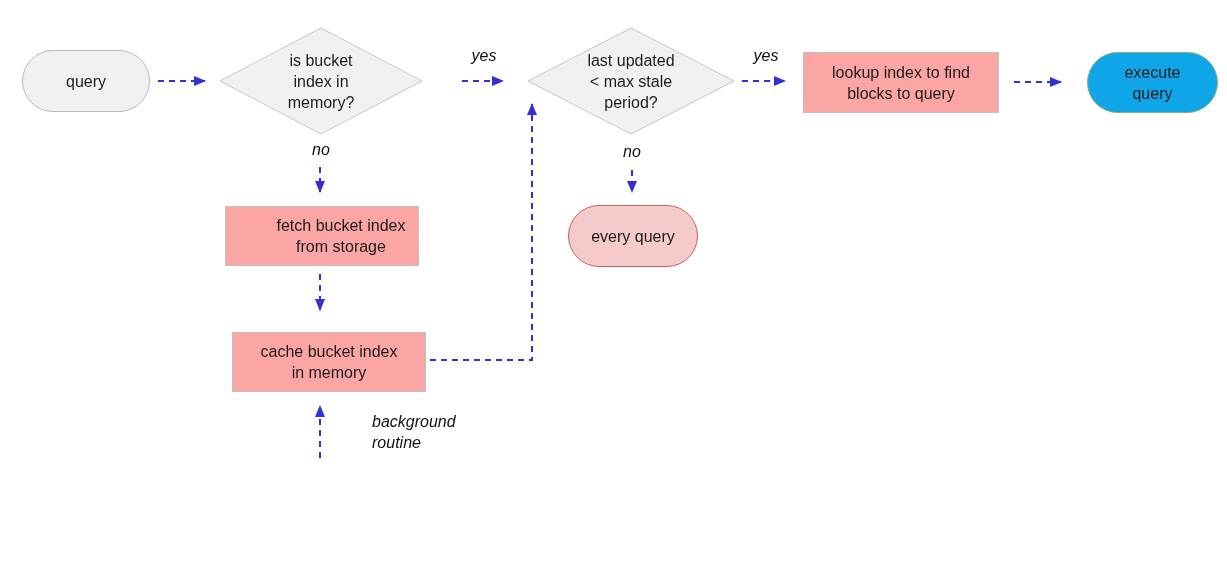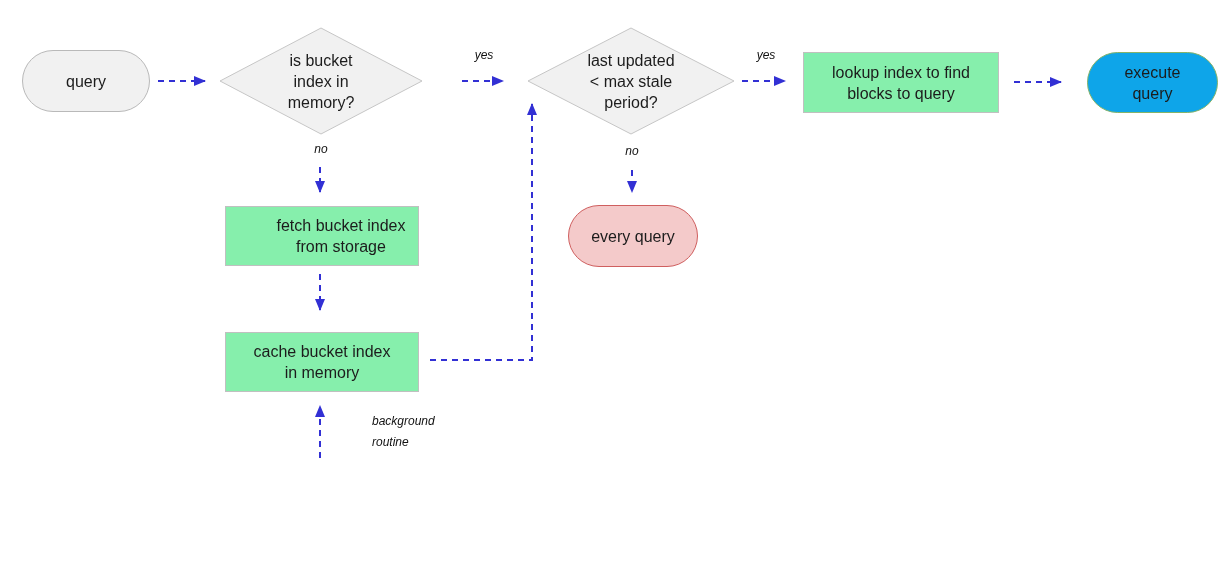--- a/index.html
+++ b/index.html
@@ -56,7 +56,7 @@
   .edge-label {
     position: absolute;
     font-style: italic;
-    font-size: 12px;
+    font-size: 16px;
     line-height: 21px;
     color: #111111;
     white-space: pre-line;

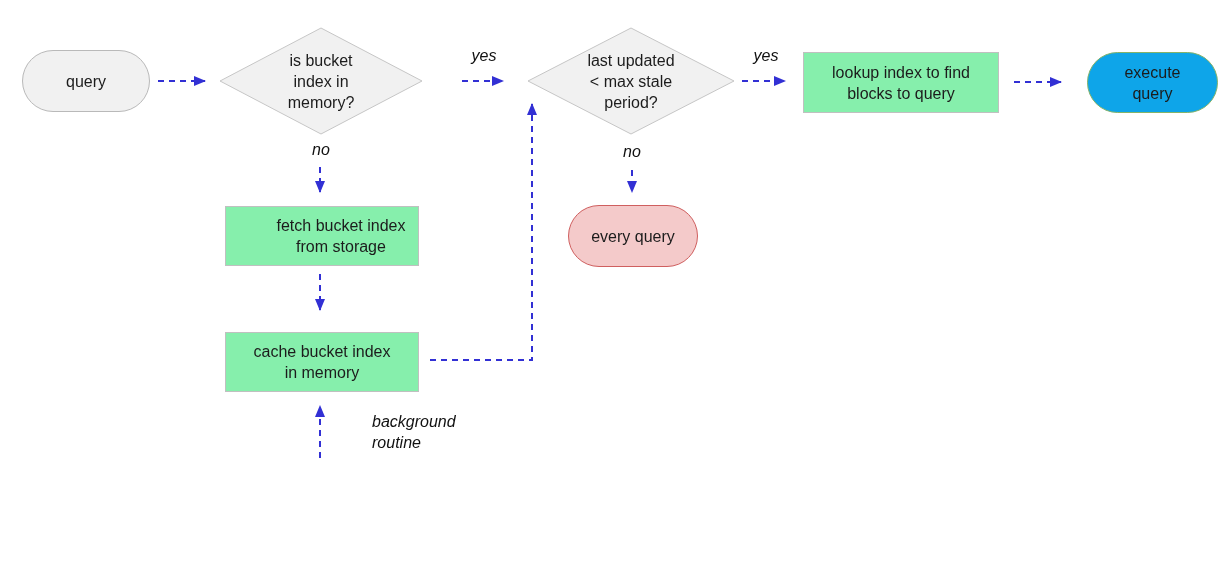--- a/index.html
+++ b/index.html
@@ -33,7 +33,7 @@
     color: #1c1c1c;
   }
   .process {
-    background: #86efac;
+    background: #fca5a5;
     border: 1px solid #c0c0c0;
   }
   .terminal {

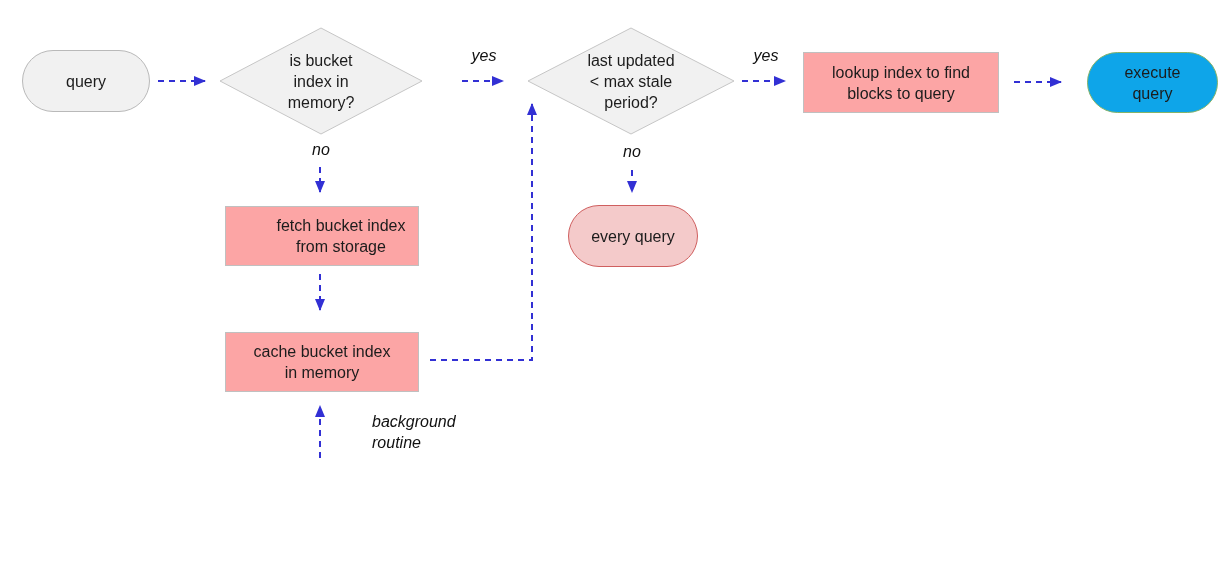--- a/index.html
+++ b/index.html
@@ -112,7 +112,7 @@
   <div class="node process" style="left:225px; top:206px; width:194px; height:60px;padding-left:38px;">fetch bucket index
 from storage</div>
 
-  <div class="node process" style="left:225px; top:332px; width:194px; height:60px;">cache bucket index
+  <div class="node process" style="left:232px; top:332px; width:194px; height:60px;">cache bucket index
 in memory</div>
 
   <div class="node terminal failure" style="left:568px; top:205px; width:130px; height:62px;">every query</div>

